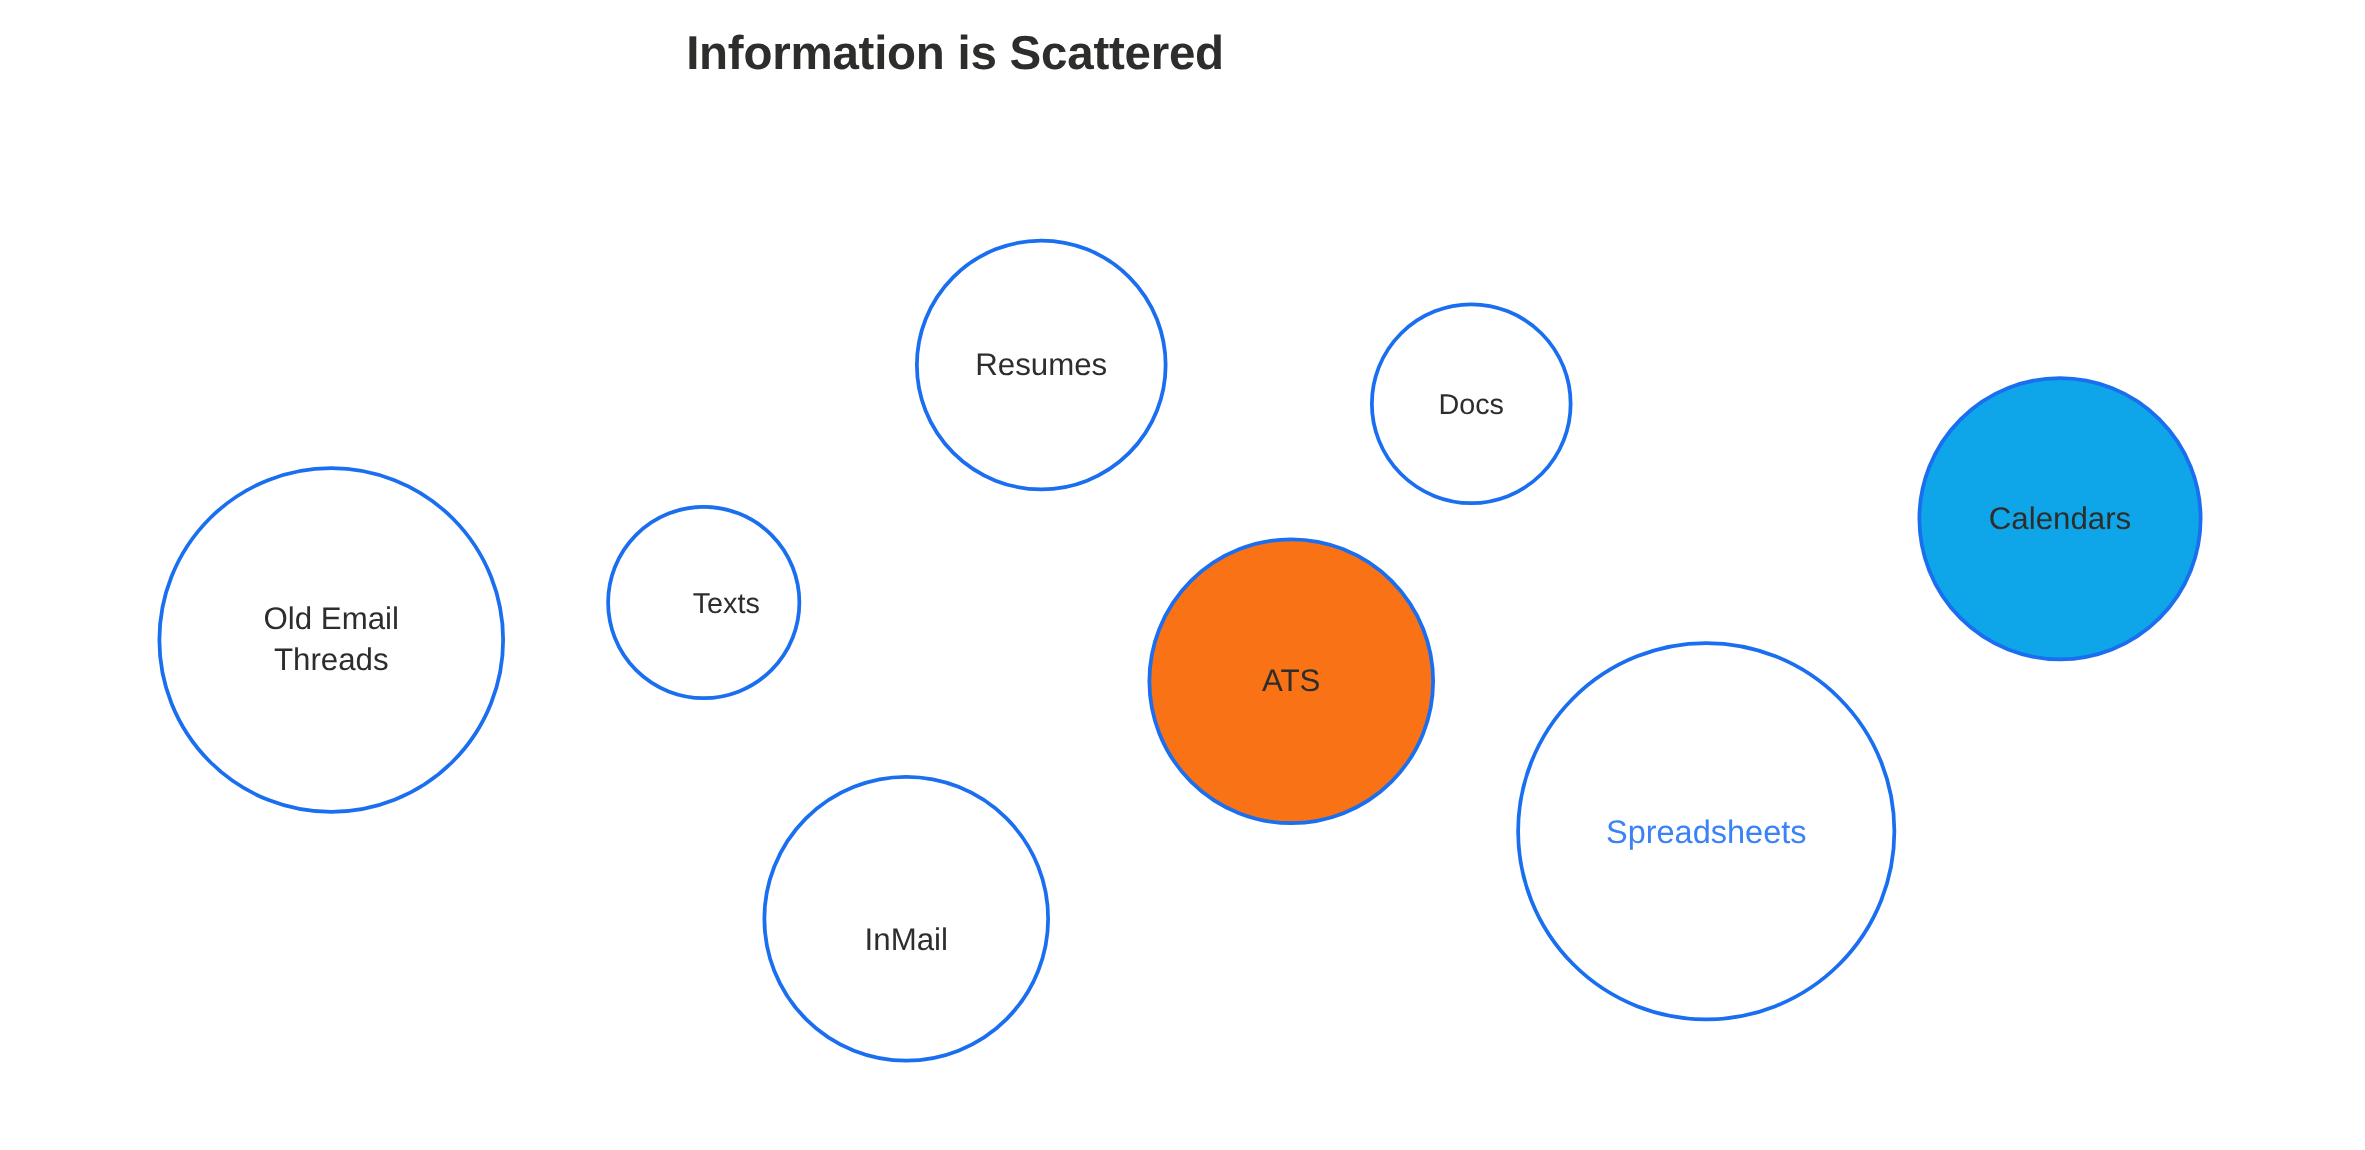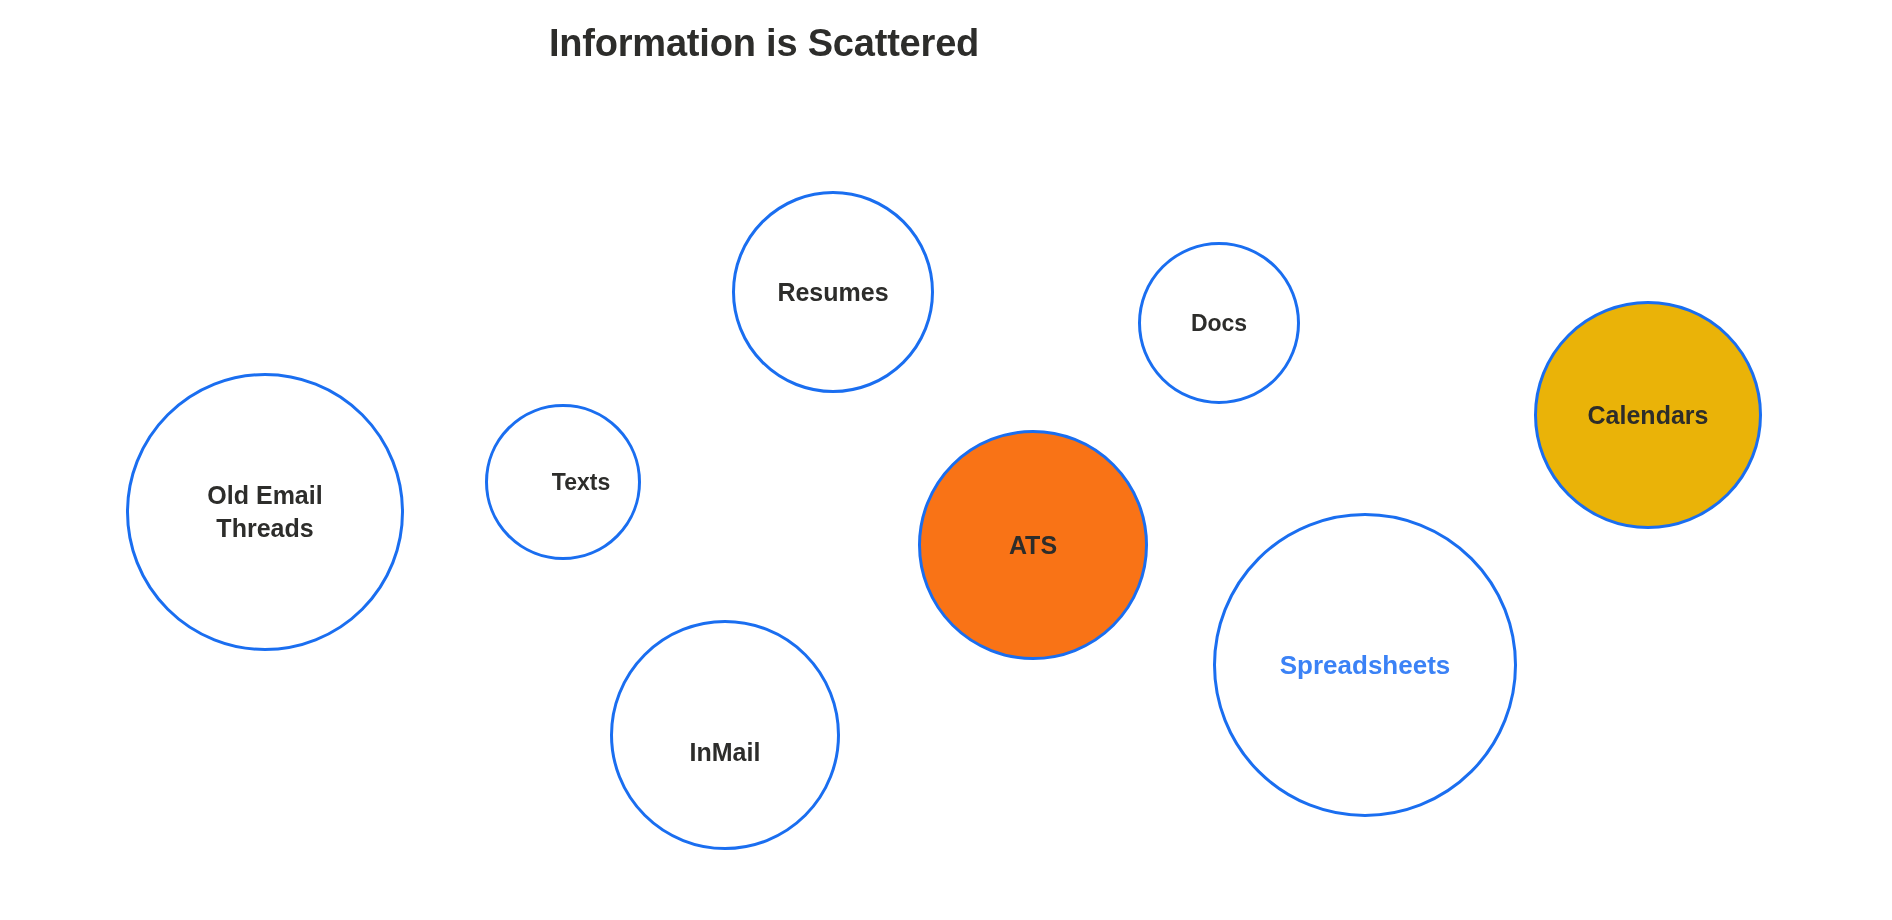--- a/index.html
+++ b/index.html
@@ -50,7 +50,7 @@
   .bubble-label {
     text-align: center;
     font-size: 23px;
-    font-weight: 700;
+    font-weight: 400;
     color: #2d2d2b;
     line-height: 1.32;
     white-space: pre-line;

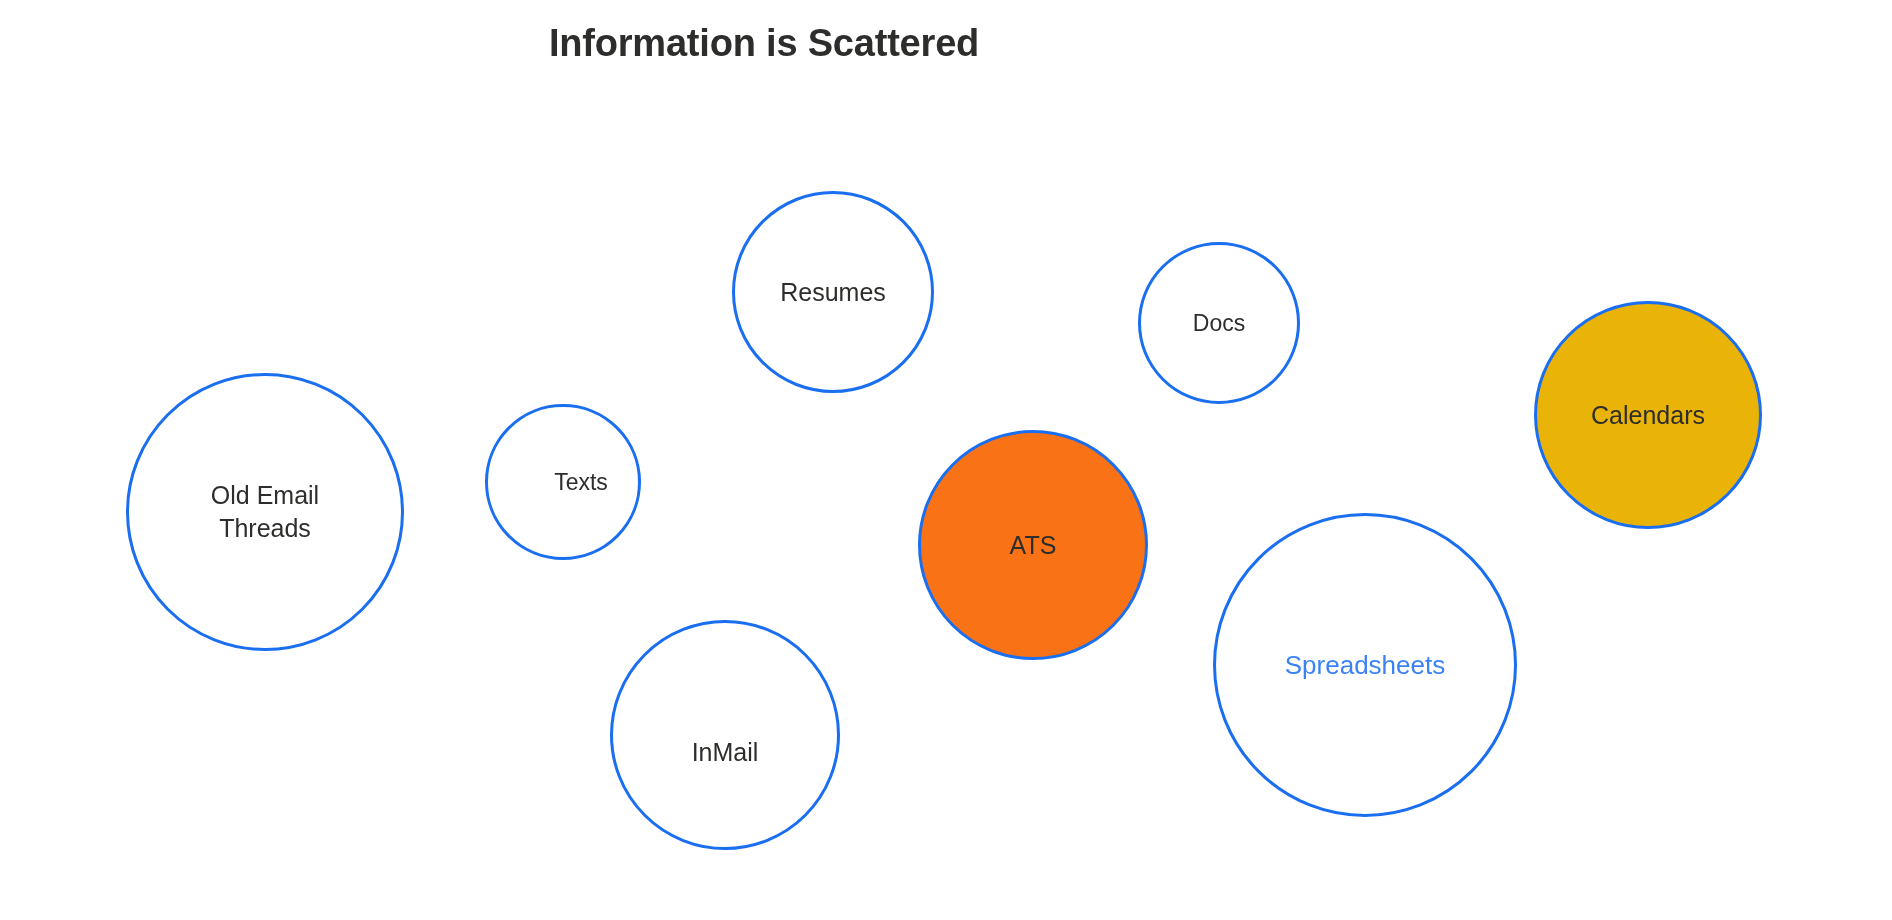--- a/index.html
+++ b/index.html
@@ -79,7 +79,7 @@
       <div class="bubble" style="left: 918px; top: 430px; width: 230px; height: 230px; border-color: rgb(26, 110, 240); border-width: 3px; background: #f97316;">
         <div class="bubble-label" style="font-size: 25px; color: rgb(45, 45, 43);">ATS</div>
       </div>
-      <div class="bubble" style="left: 1138px; top: 242px; width: 162px; height: 162px; border-color: rgb(26, 110, 240); border-width: 3px; background: rgb(255, 255, 255);">
+      <div class="bubble" style="left: 1096px; top: 242px; width: 162px; height: 162px; border-color: rgb(26, 110, 240); border-width: 3px; background: rgb(255, 255, 255);">
         <div class="bubble-label" style="font-size: 23px; color: rgb(45, 45, 43);">Docs</div>
       </div>
       <div class="bubble" style="left: 610px; top: 620px; width: 230px; height: 230px; border-color: rgb(26, 110, 240); border-width: 3px; background: rgb(255, 255, 255);">

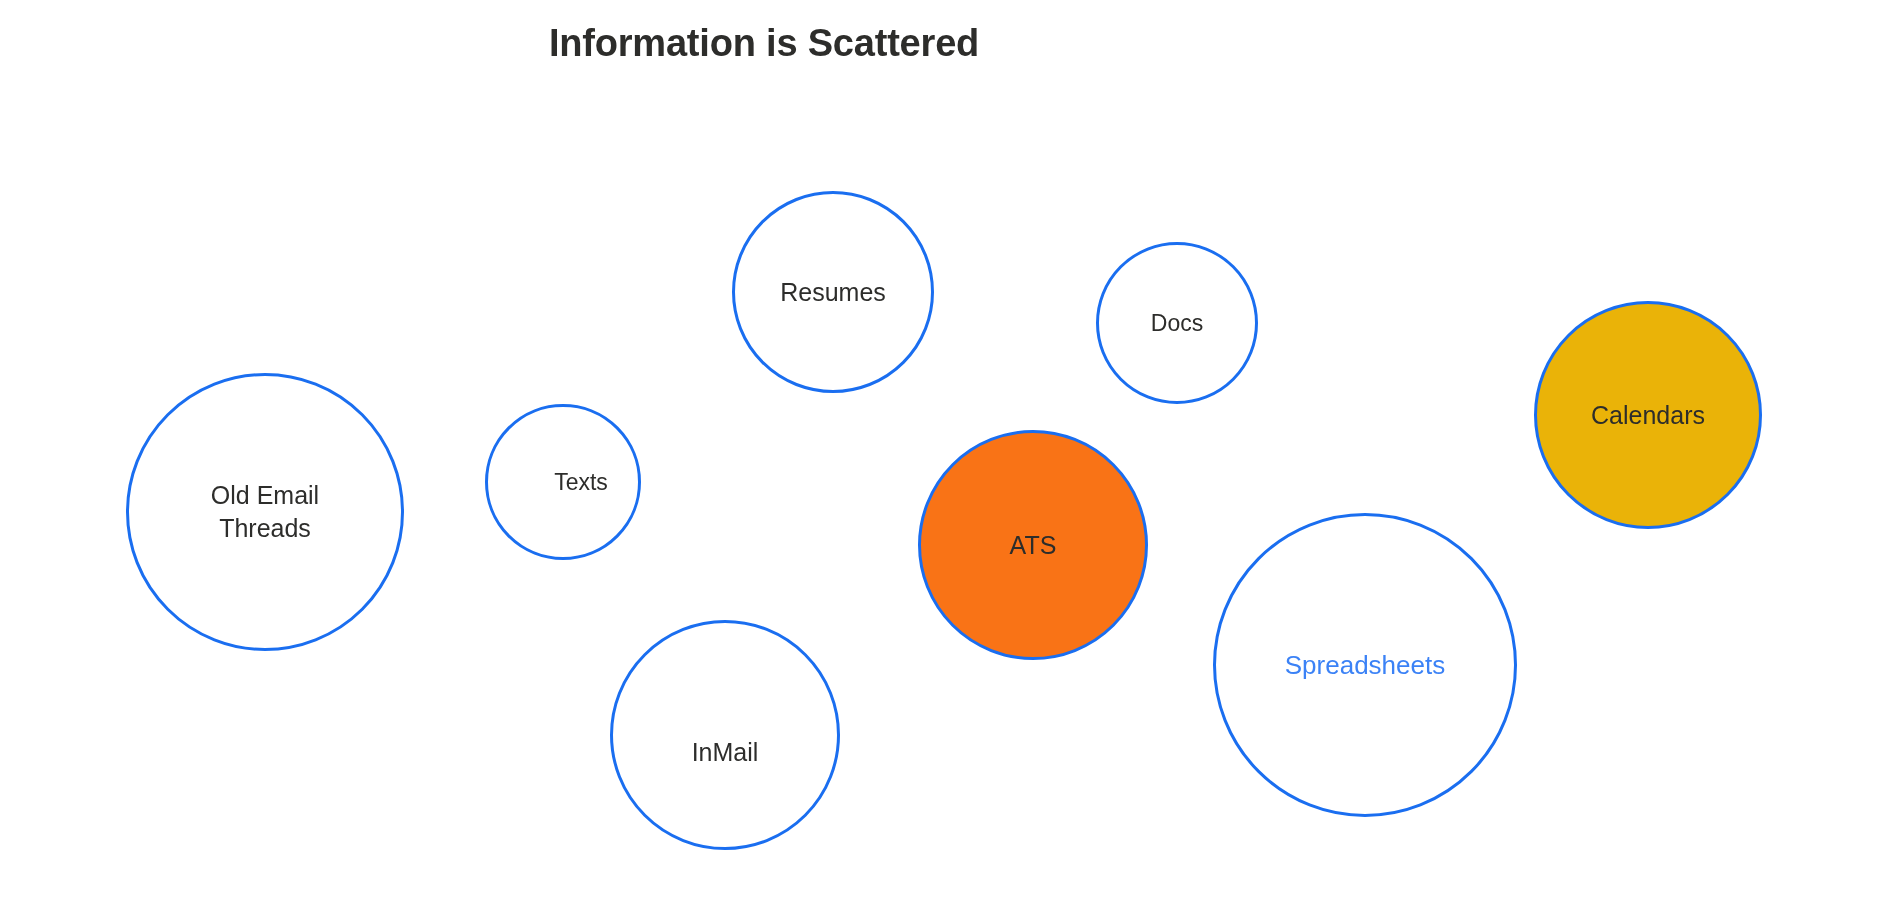--- a/index.html
+++ b/index.html
@@ -88,7 +88,7 @@
       <div class="bubble" style="left: 1213px; top: 513px; width: 304px; height: 304px; border-color: rgb(26, 110, 240); border-width: 3px; background: rgb(255, 255, 255);">
         <div class="bubble-label" style="font-size: 26px; color: #3b82f6;">Spreadsheets</div>
       </div>
-      <div class="bubble" style="left: 1534px; top: 301px; width: 228px; height: 228px; border-color: rgb(26, 110, 240); border-width: 3px; background: #eab308;">
+      <div class="bubble" style="left: 1534px; top: 301px; width: 228px; height: 228px; border-color: rgb(26, 110, 240); border-width: 3px; background: #0ea5e9;">
         <div class="bubble-label" style="font-size: 25px; color: rgb(45, 45, 43);">Calendars</div>
       </div>
     </div>

